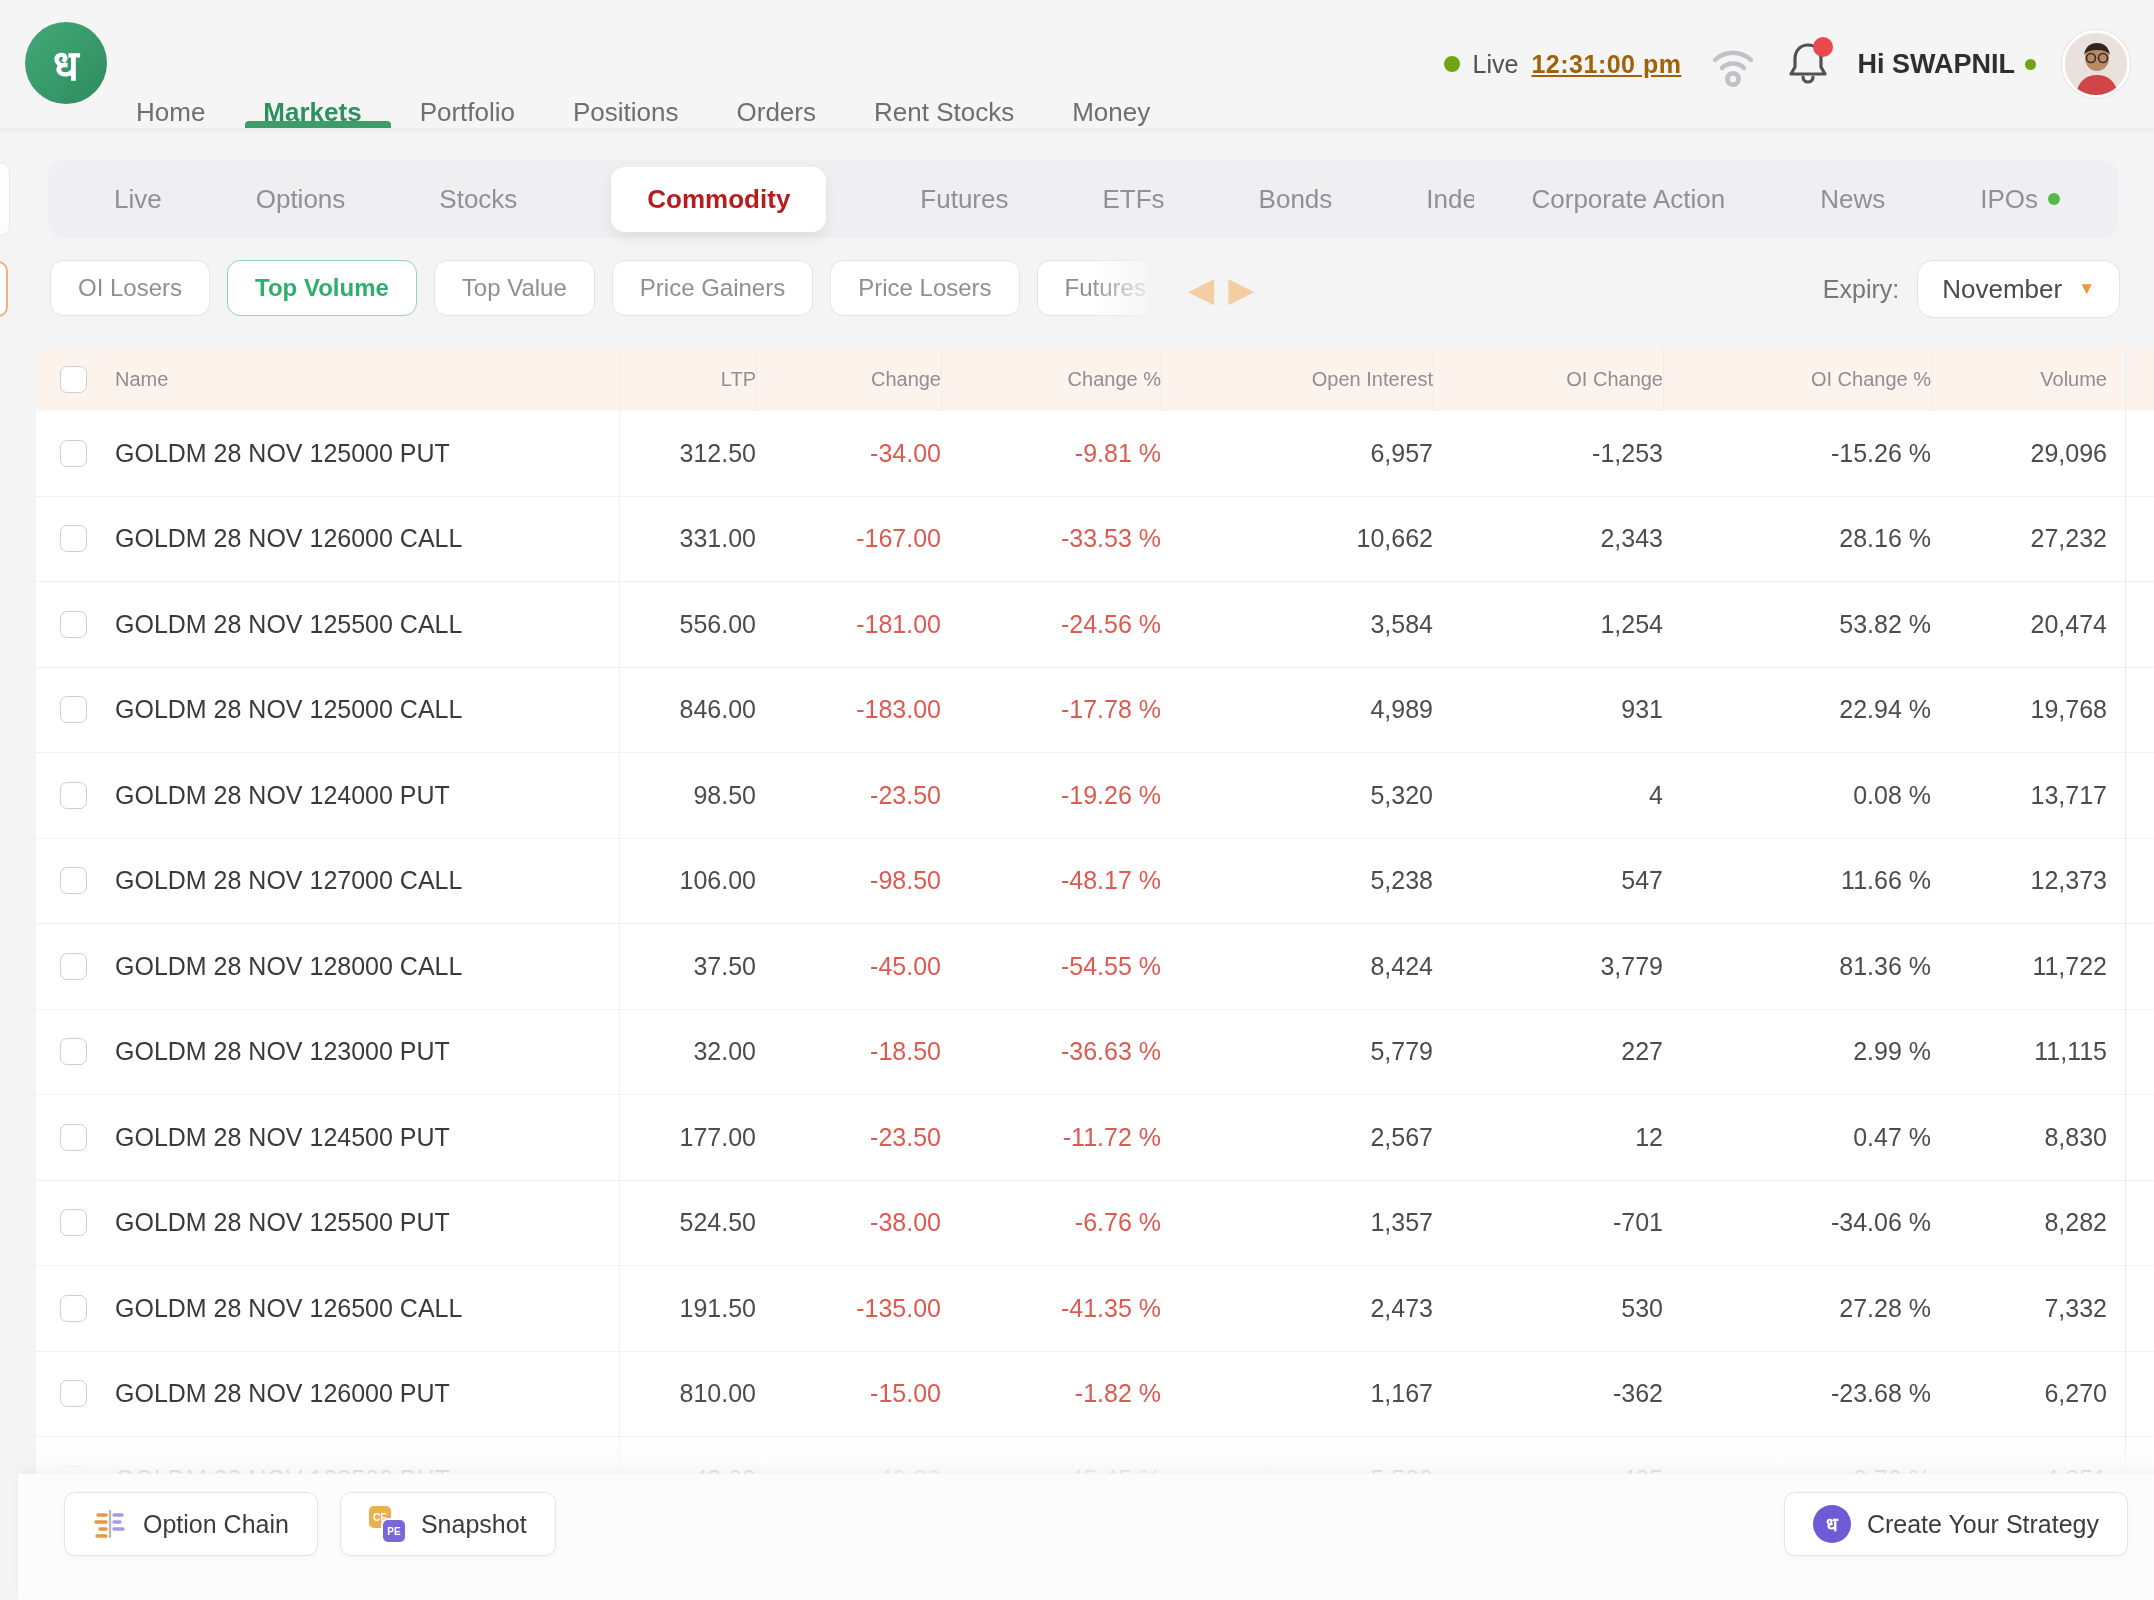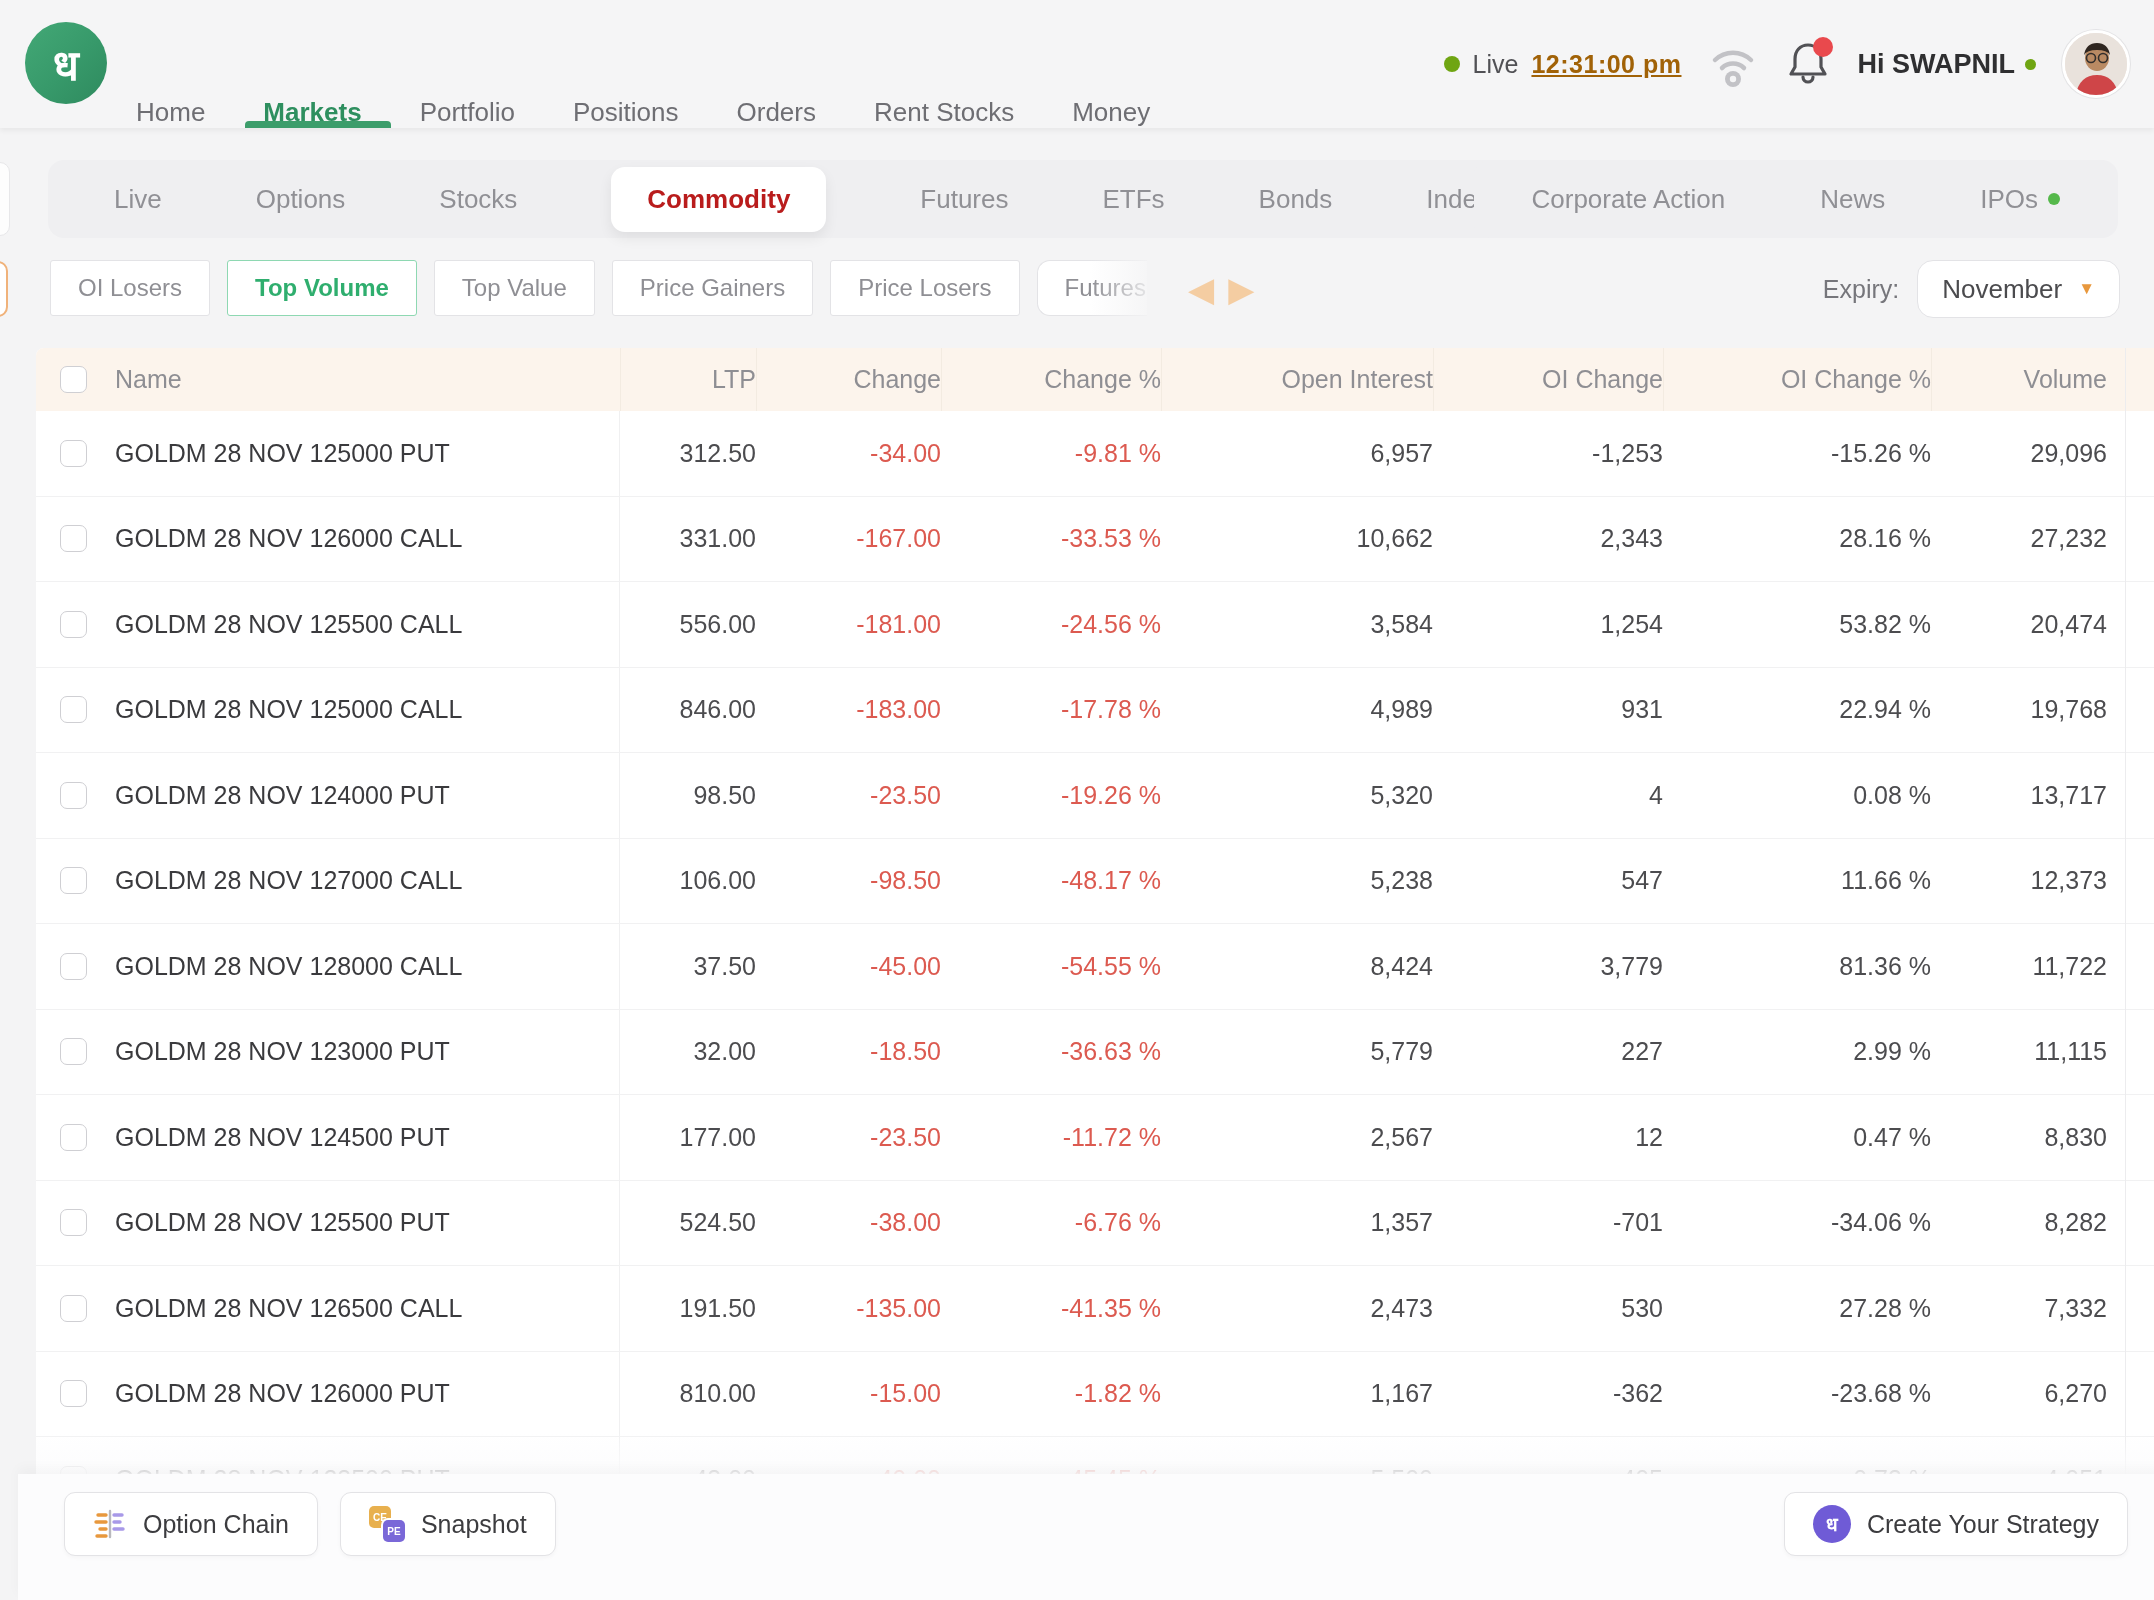--- a/index.html
+++ b/index.html
@@ -87,7 +87,7 @@
   .chips { position:absolute; left:50px; top:0; display:flex; align-items:center; gap:17px; }
   .chip {
     height:56px; display:flex; align-items:center; padding:0 27px;
-    background:#fff; border:1px solid #e3e3e6; border-radius:3px;
+    background:#fff; border:1px solid #e3e3e6; border-radius:13px;
     font-size:24px; color:#8f8f94; cursor:pointer; white-space:nowrap;
   }
   .chip--active { color:#2fae6e; border:1.5px solid #8ed8b2; font-weight:bold; }

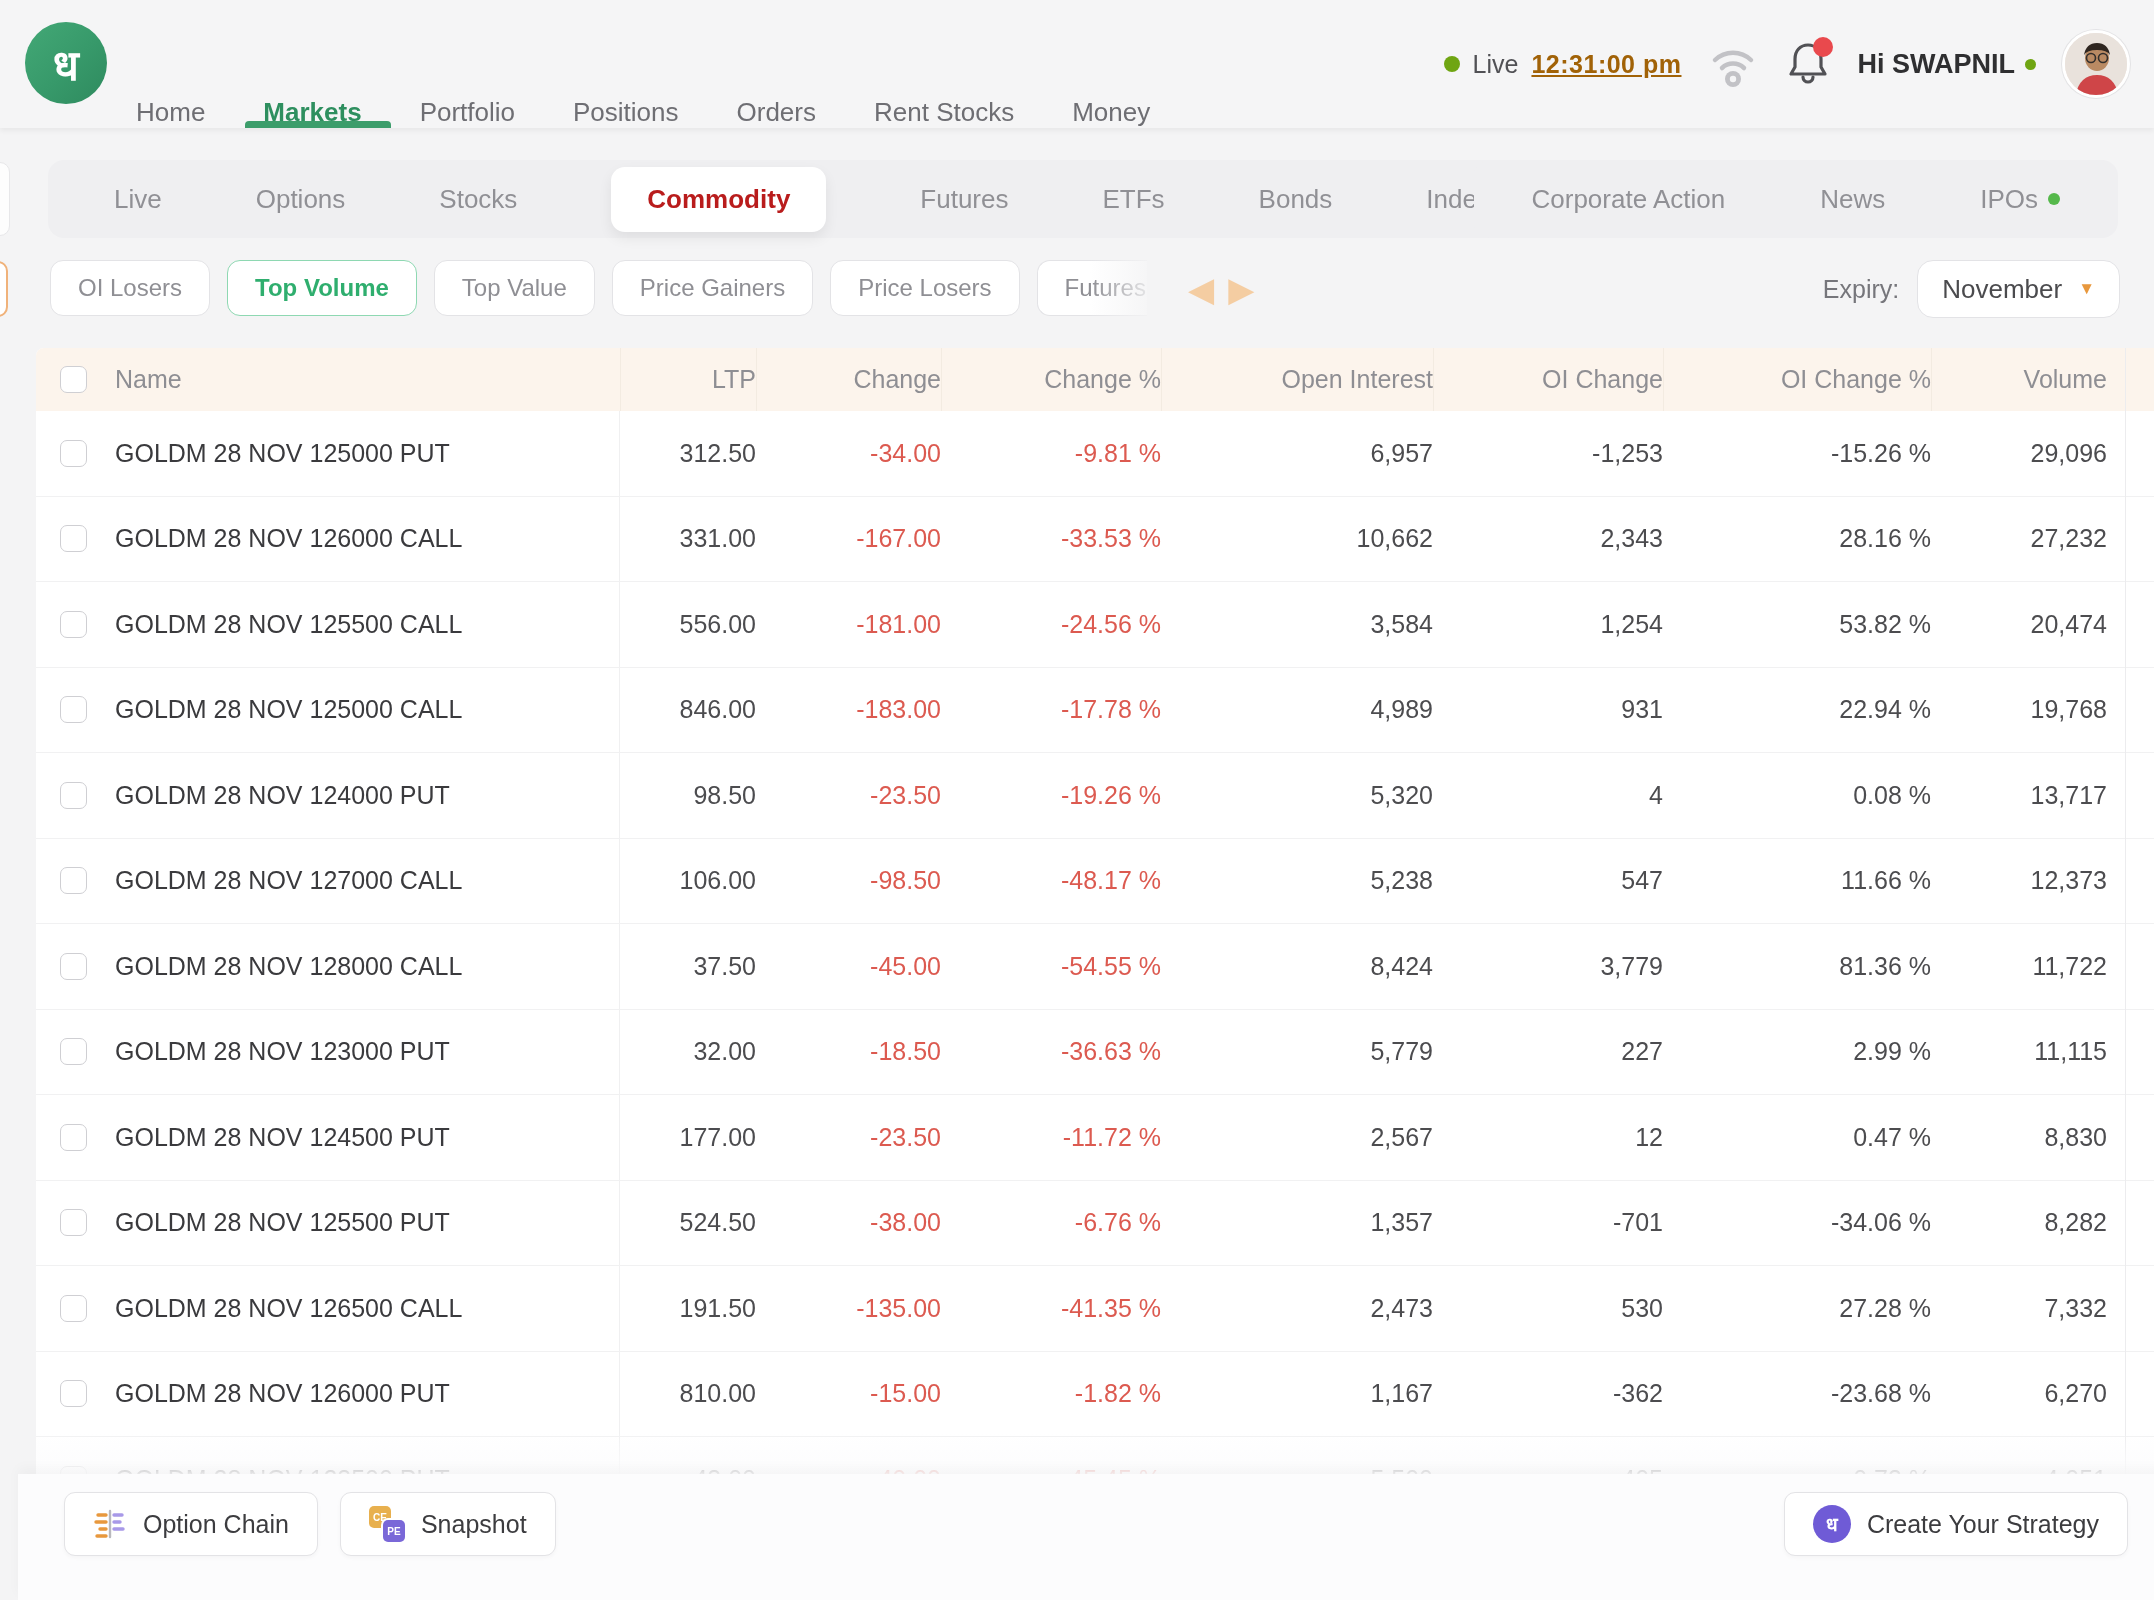--- a/index.html
+++ b/index.html
@@ -119,7 +119,7 @@
     align-items:center;
   }
   .thead { height:63px; background:#fcf4ec; }
-  .thead .th { font-size:25px; color:#8e8e93; text-align:right; height:63px; display:flex; align-items:center; justify-content:flex-end; border-left:1px solid #f3ebe1; }
+  .thead .th { font-size:20px; color:#8e8e93; text-align:right; height:63px; display:flex; align-items:center; justify-content:flex-end; border-left:1px solid #f3ebe1; }
   .thead .th-name { justify-content:flex-start; border-left:none; gap:28px; padding-left:24px; }
   .trow { height:85.5px; border-bottom:1px solid #f1f1f2; background:#fff; }
   .cell { font-size:25px; color:#4c4c4f; text-align:right; display:flex; justify-content:flex-end; align-items:center; height:100%; }

